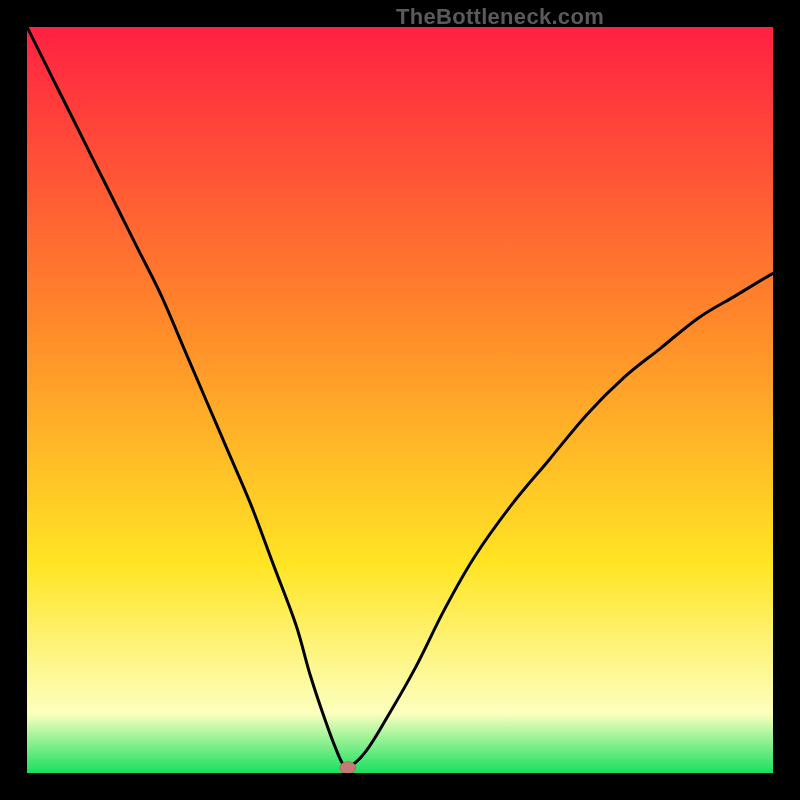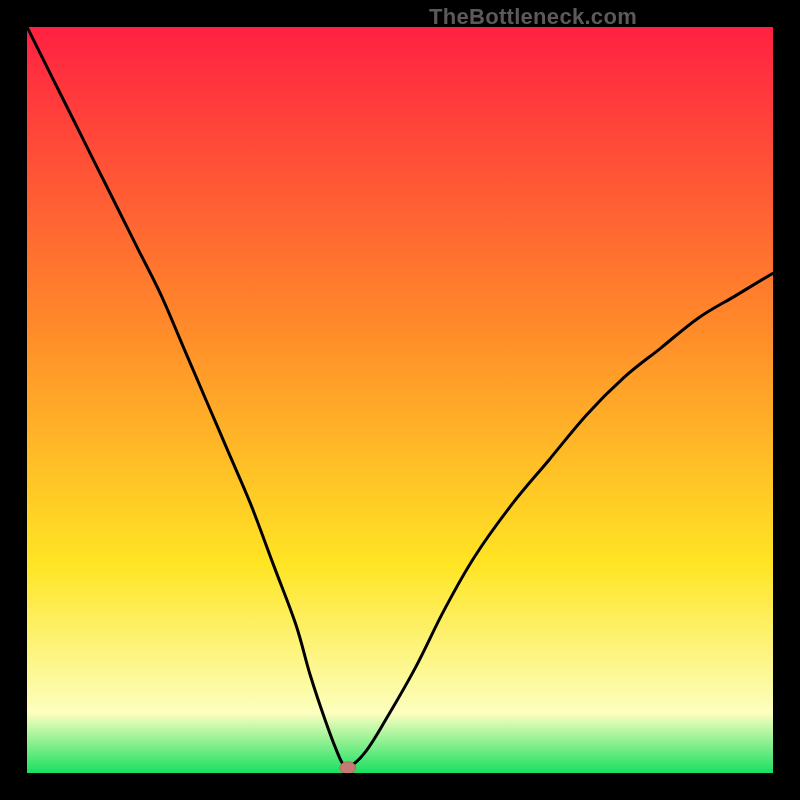--- a/index.html
+++ b/index.html
@@ -16,7 +16,6 @@
     width: 634px;
     height: 800px;
     background: #000;
-    padding-left: 33px;
   }
   .plot {
     position: absolute;

